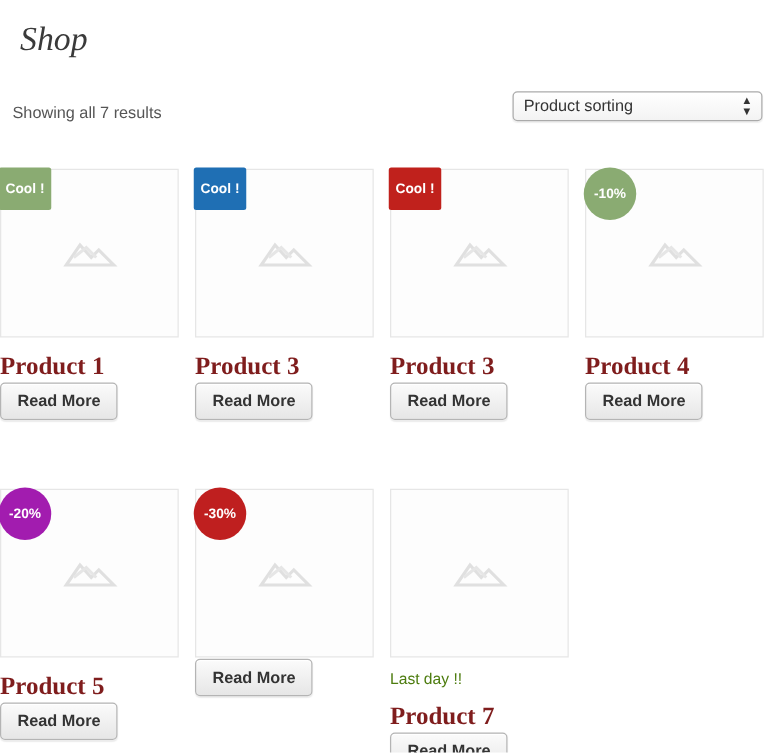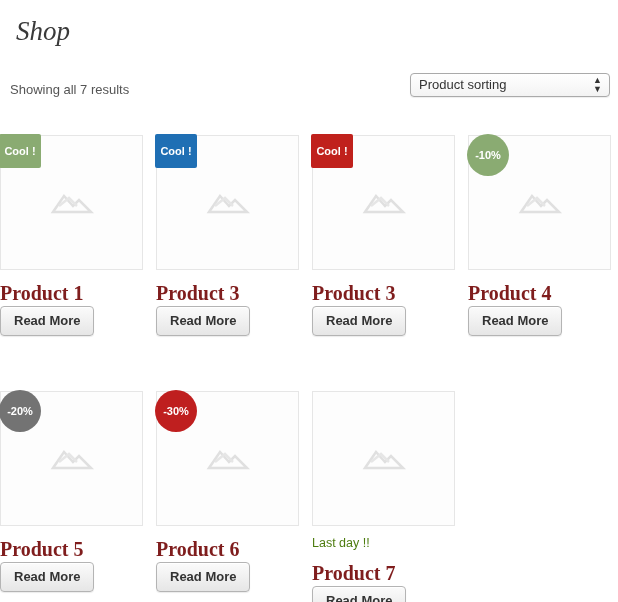--- a/index.html
+++ b/index.html
@@ -220,7 +220,7 @@
 
     <div class="product" style="left:0px; top:284px;">
       <div class="thumb">
-        <div class="badge circle" style="background:#737373;">-20%</div>
+        <div class="badge circle" style="background:#a21caf;">-20%</div>
         <div class="thumb-glyph">
           <svg width="46" height="34" viewBox="0 0 46 34" aria-hidden="true">
             <path d="M4 26 L15 10 L24 20 L30 14 L42 26 Z" fill="none" stroke="#e0e0e0" stroke-width="2.5"></path>

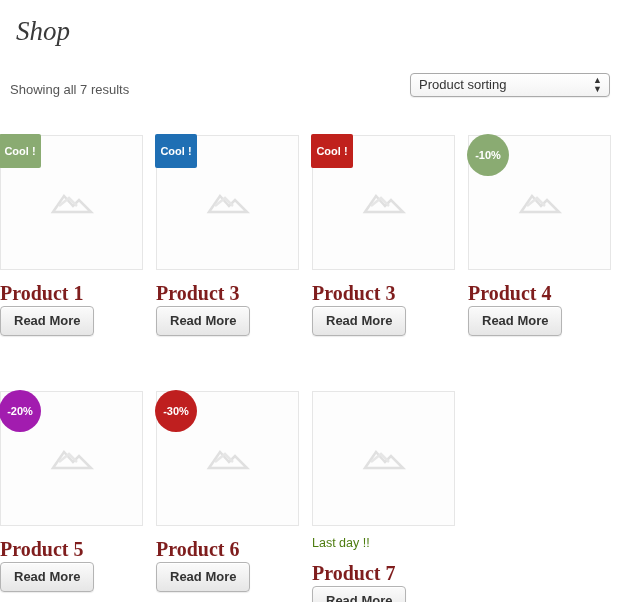--- a/index.html
+++ b/index.html
@@ -242,7 +242,6 @@
           </svg>
         </div>
       </div>
-      <div class="product-title">Product 6</div>
       <div class="btn">Read More</div>
     </div>
 

